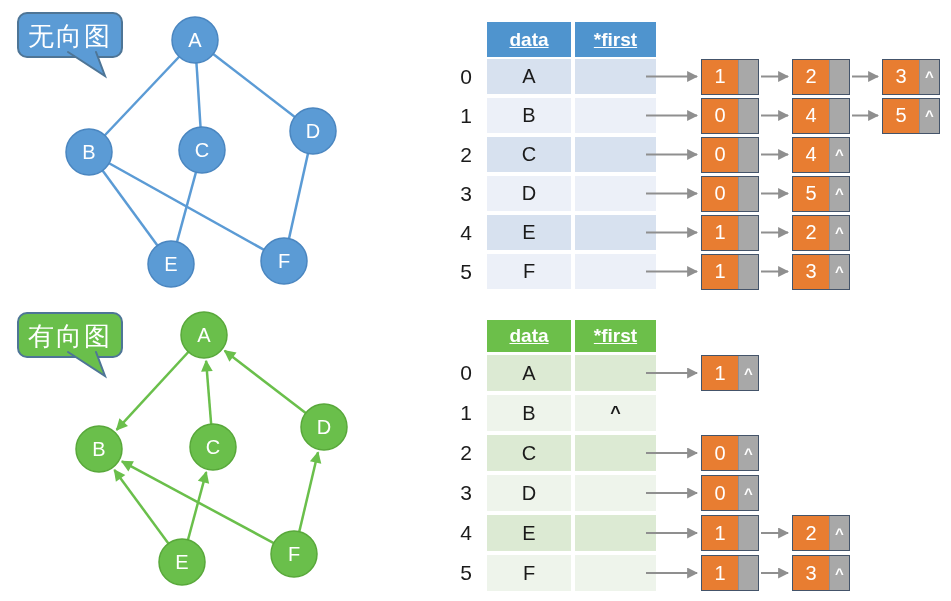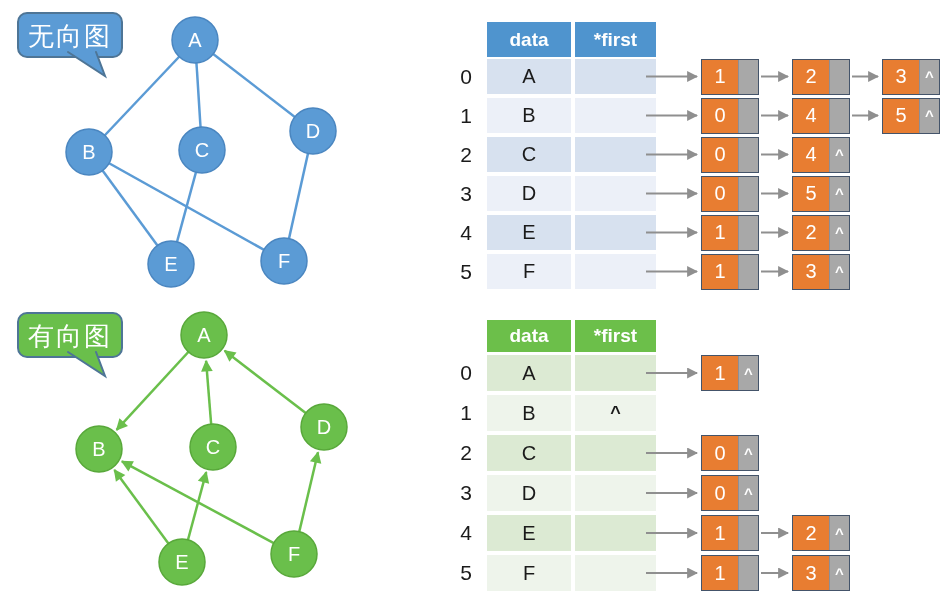--- a/index.html
+++ b/index.html
@@ -15,7 +15,7 @@
   #thead-top{left:487px;top:22px;height:35px;}
   #thead-bottom{left:487px;top:320px;height:32px;}
   .th{display:flex;align-items:center;justify-content:center;color:#fff;
-      font-weight:bold;font-size:19px;}
+      font-weight:bold;font-size:19px;text-decoration:underline;}
   .th.c1{width:84px;}
   .th.c2{width:81px;}
   #thead-top .th{background:#4f94ce;}

